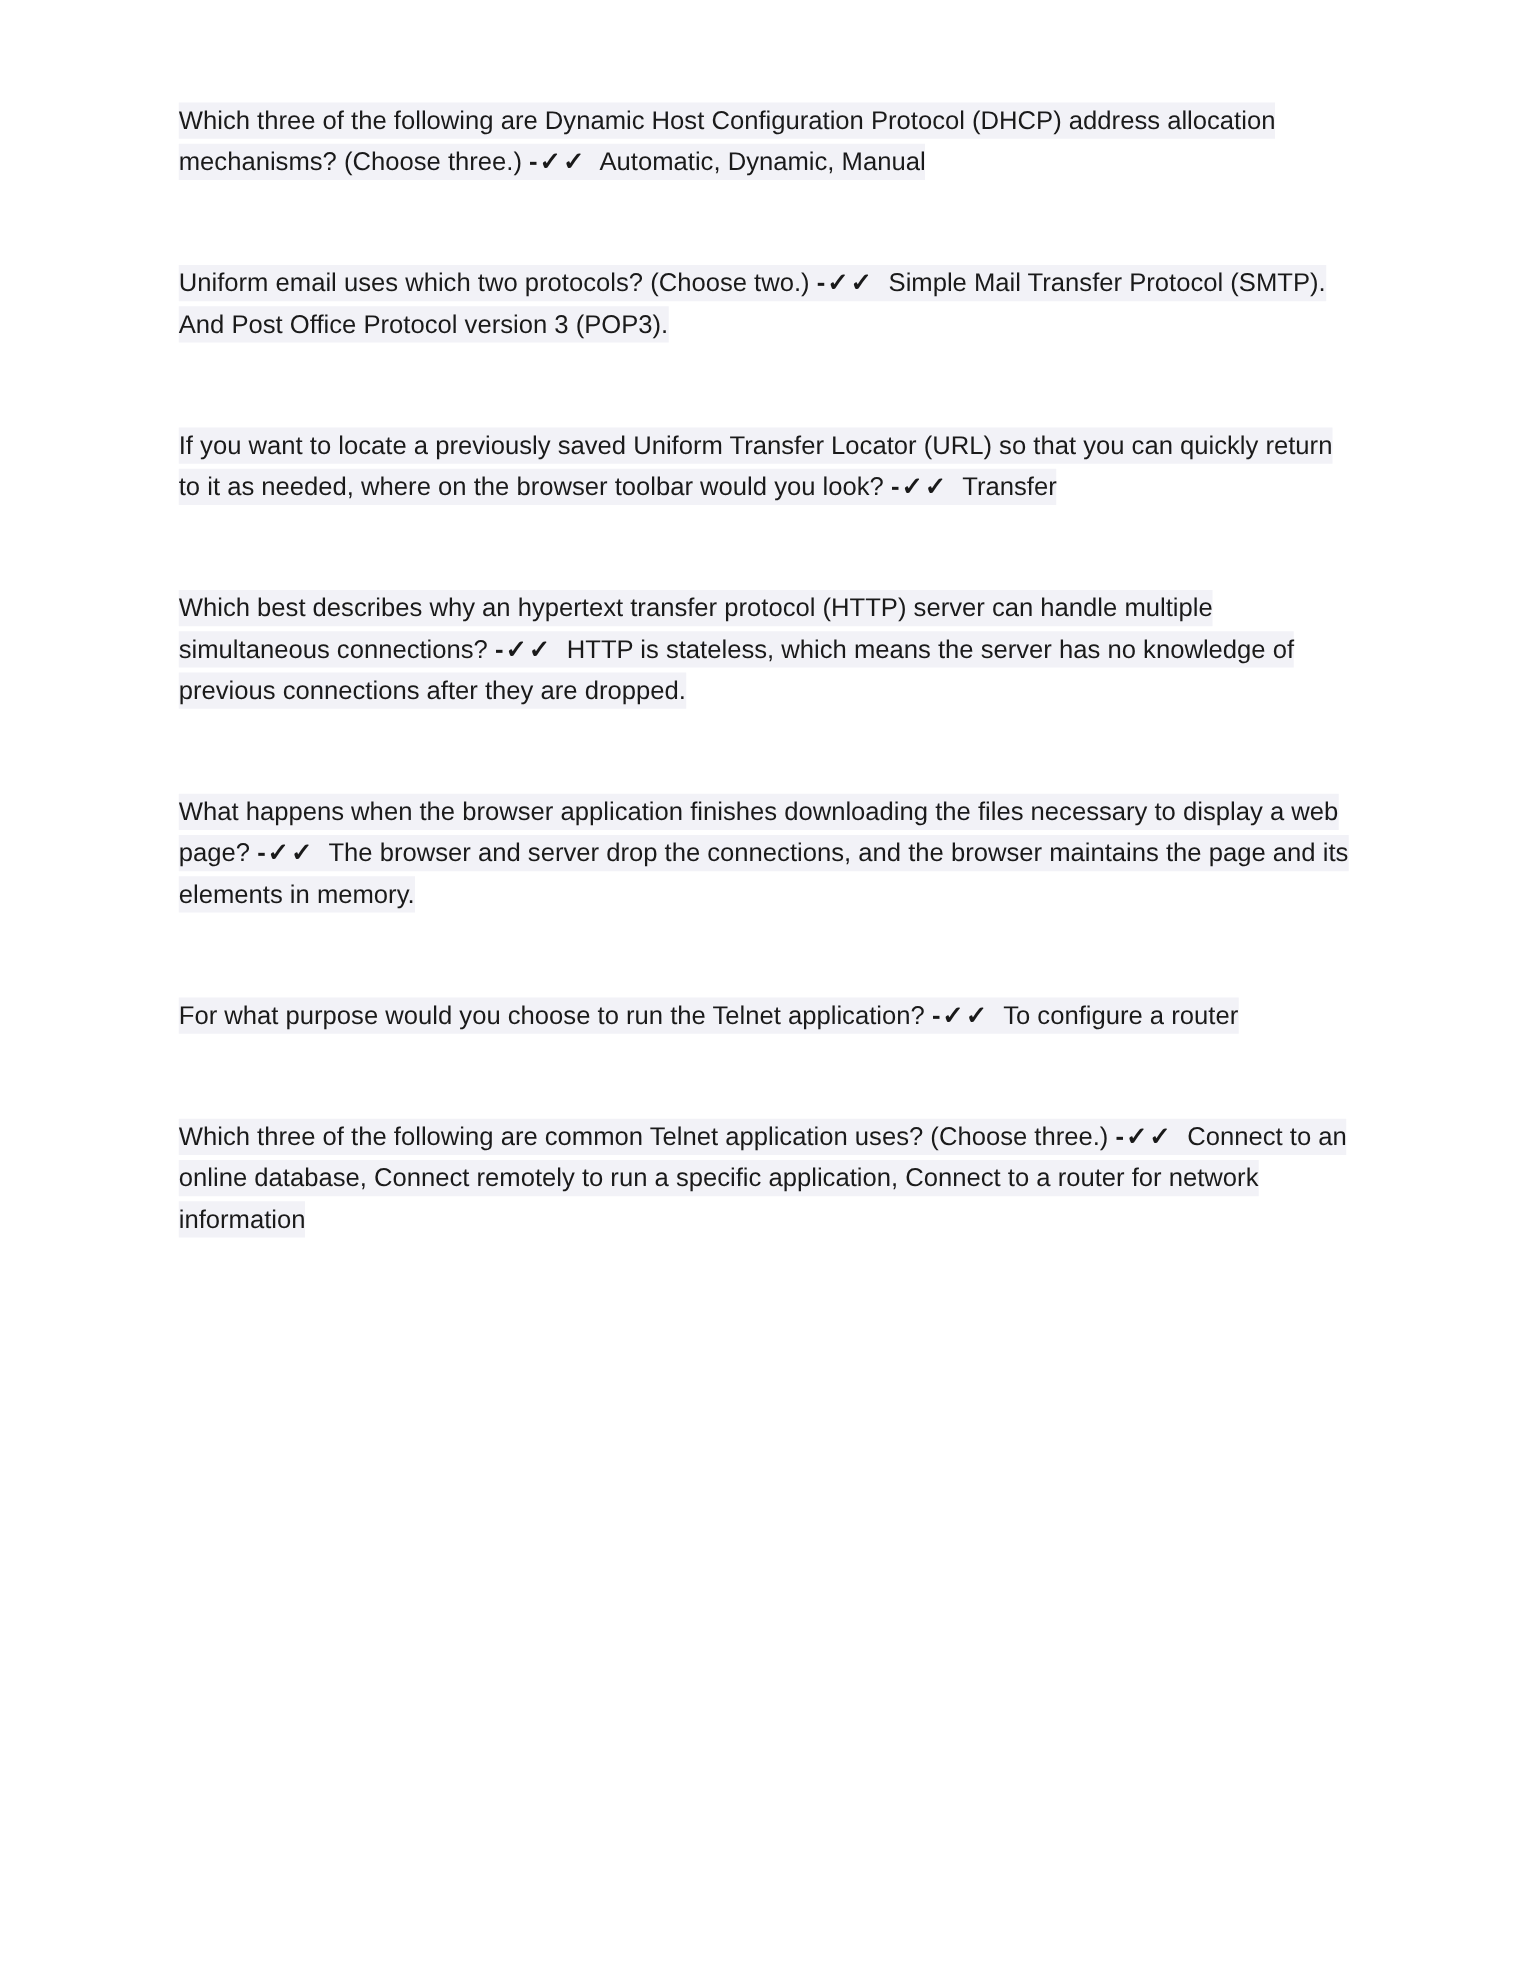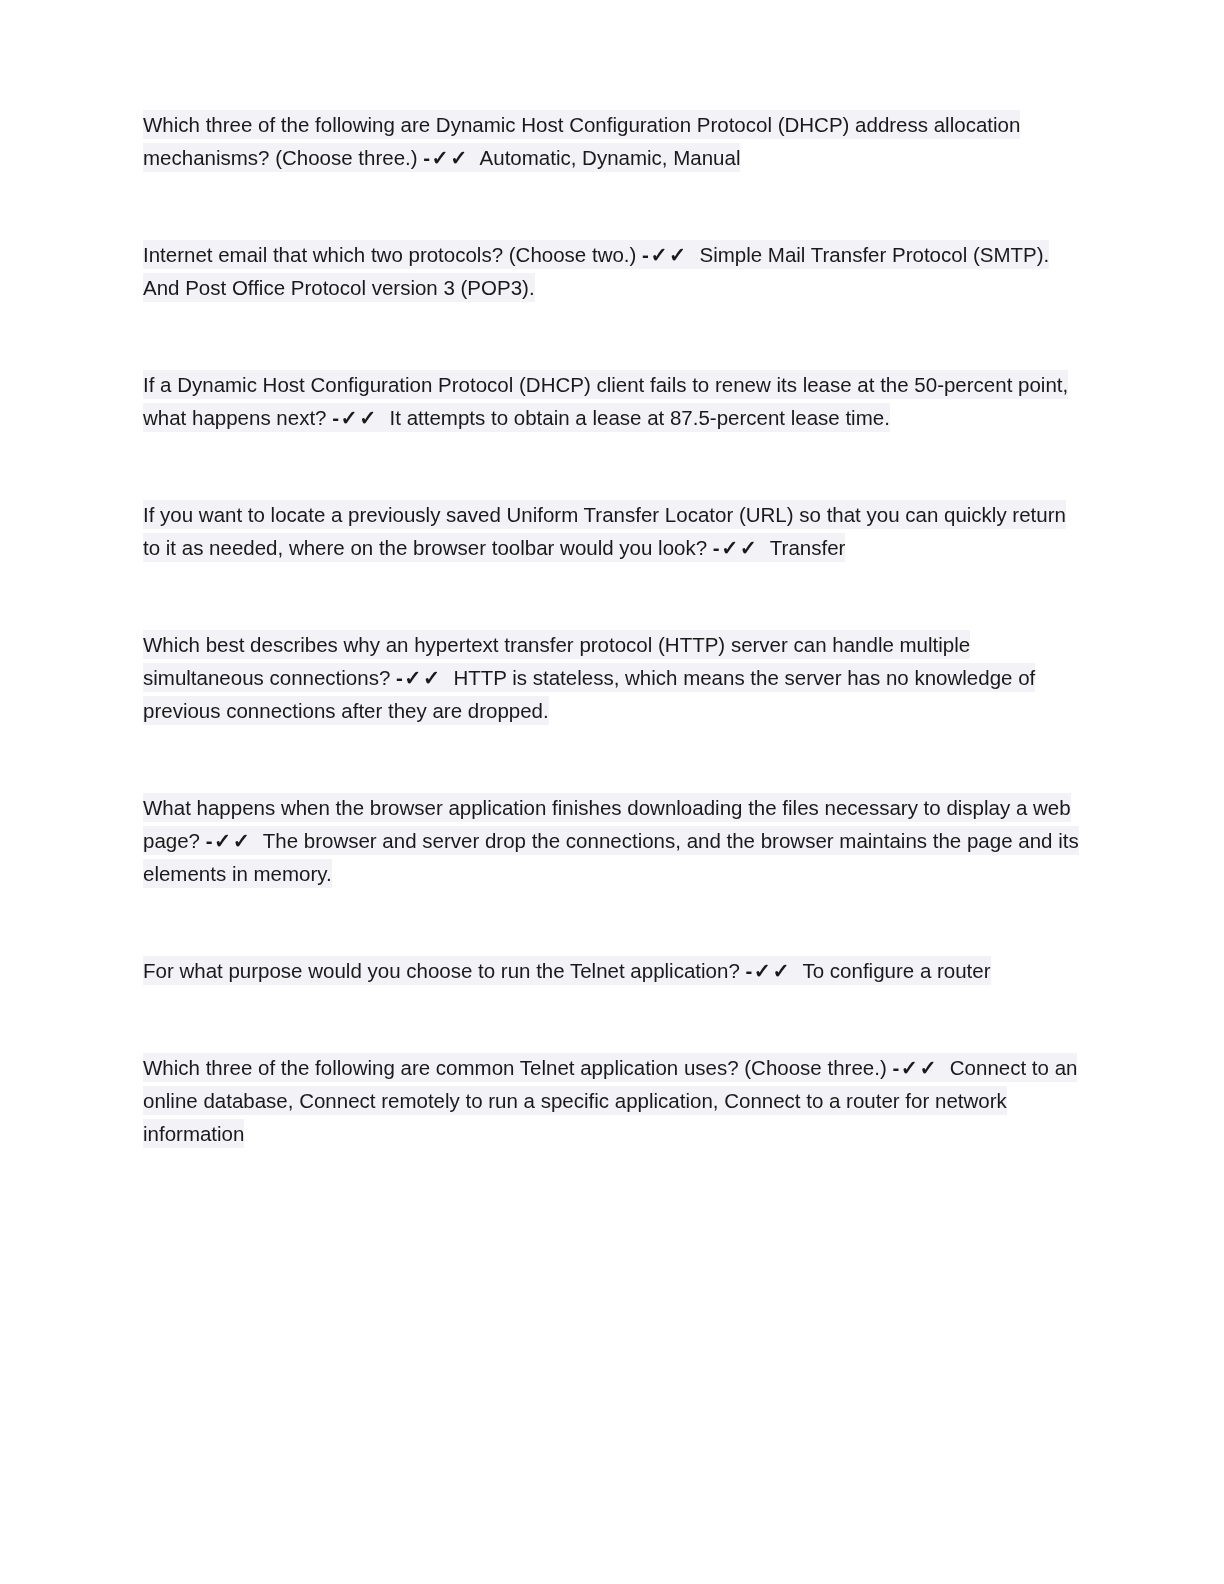--- a/index.html
+++ b/index.html
@@ -17,7 +17,7 @@
     box-sizing: border-box;
     width: 1224px;
     height: 1584px;
-    padding: 108px 143px 0 143px;
+    padding: 80px 143px 0 143px;
     background: #ffffff;
   }
   p.qa {

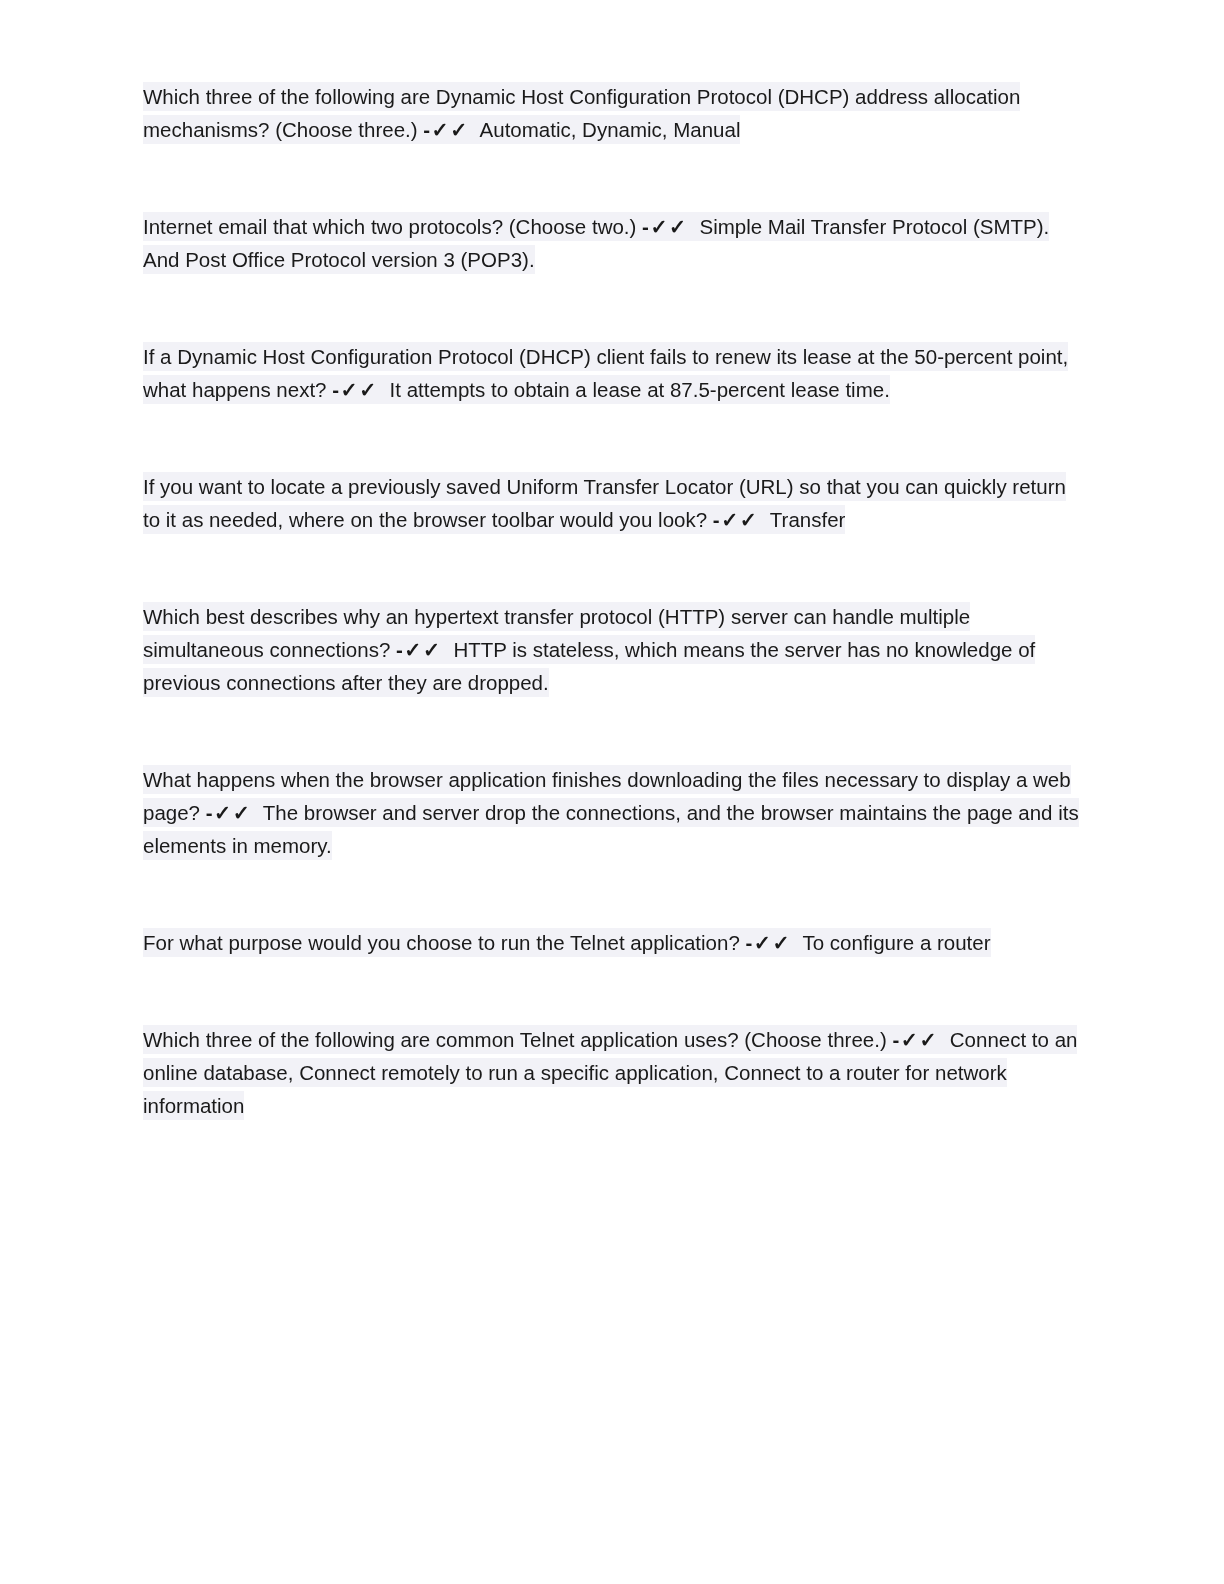--- a/index.html
+++ b/index.html
@@ -50,7 +50,7 @@
   </span></p>
 
   <p class="qa"><span class="hl">
-    <span>Internet email that which two protocols? (Choose two.)</span>
+    <span>Uniform email uses which two protocols? (Choose two.)</span>
     <span class="sep">-✓✓</span>
     <span>Simple Mail Transfer Protocol (SMTP). And Post Office Protocol version 3 (POP3).</span>
   </span></p>

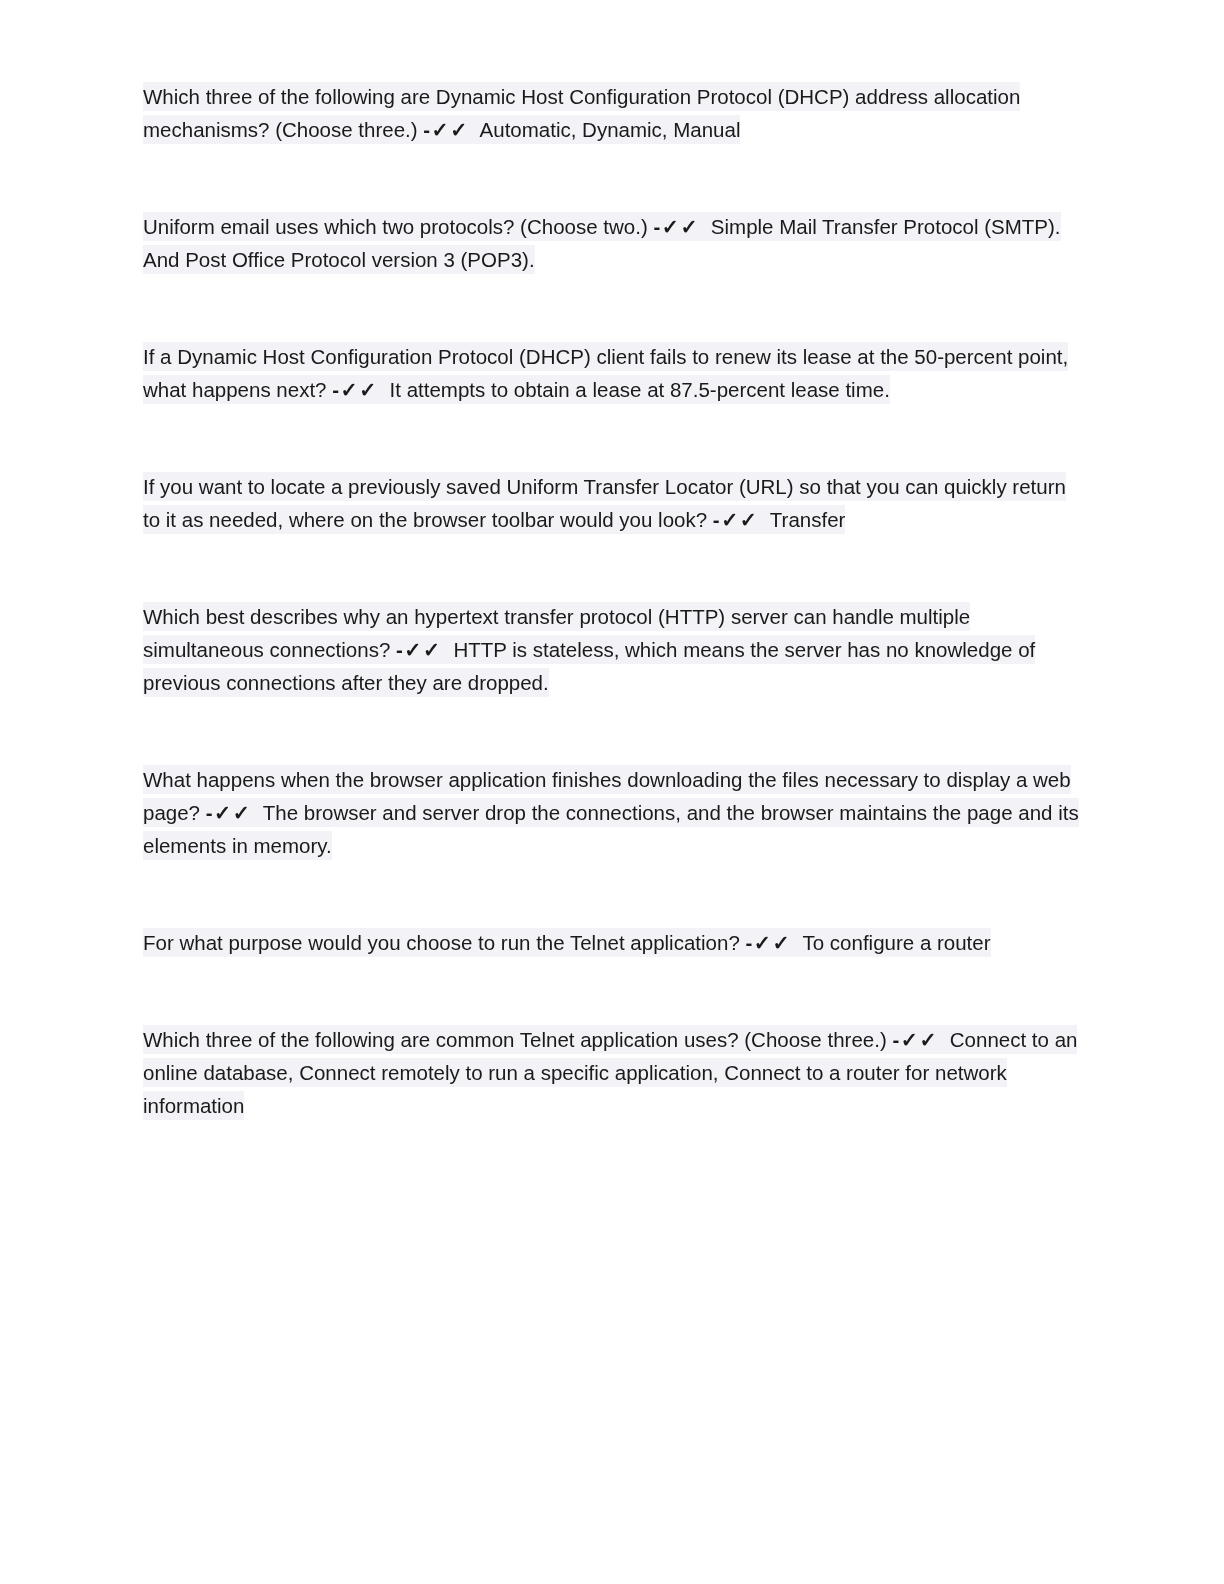--- a/index.html
+++ b/index.html
@@ -55,11 +55,6 @@
     <span>Simple Mail Transfer Protocol (SMTP). And Post Office Protocol version 3 (POP3).</span>
   </span></p>
 
-  <p class="qa"><span class="hl">
-    <span>If a Dynamic Host Configuration Protocol (DHCP) client fails to renew its lease at the 50-percent point, what happens next?</span>
-    <span class="sep">-✓✓</span>
-    <span>It attempts to obtain a lease at 87.5-percent lease time.</span>
-  </span></p>
 
 
   <p class="qa"><span class="hl">

